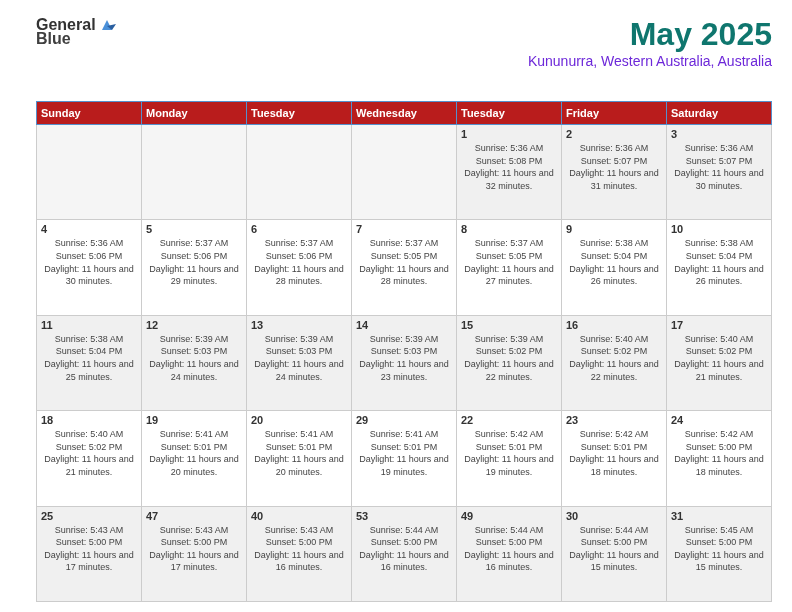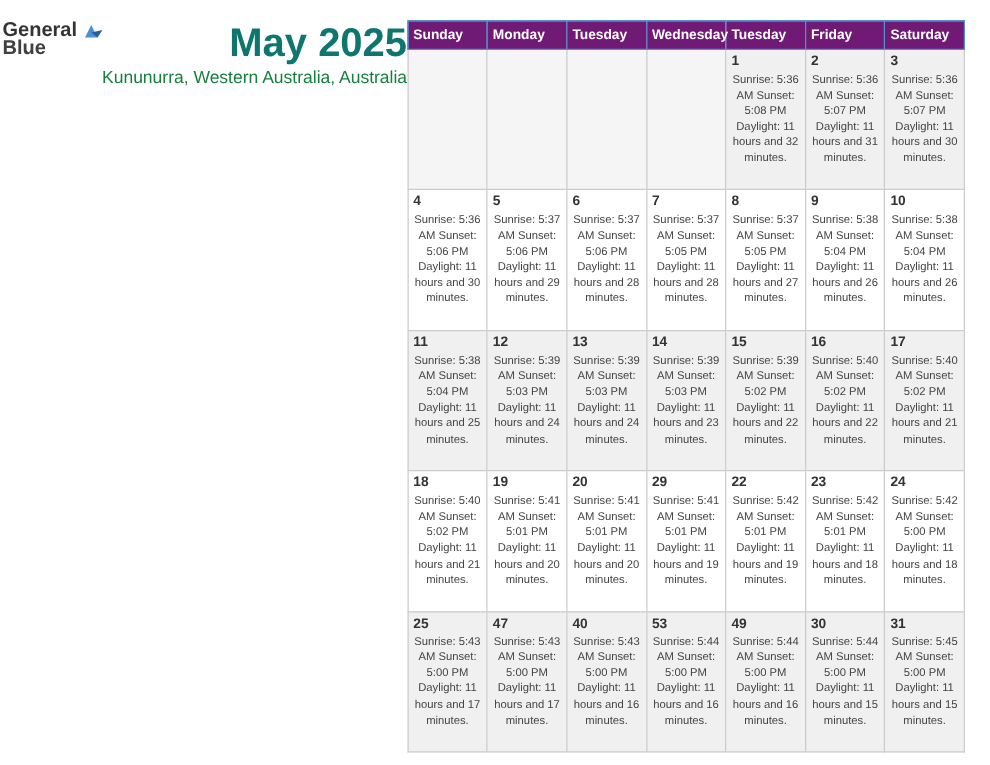--- a/index.html
+++ b/index.html
@@ -13,9 +13,10 @@
     .page {
       width: 792px;
       height: 612px;
-      padding: 16px 20px 10px 2px;
+      padding: 16px 20px 10px 36px;
       display: flex;
-      flex-direction: row;
+      flex-direction: column;
+      gap: 24px;
     }
     .header {
       display: flex;

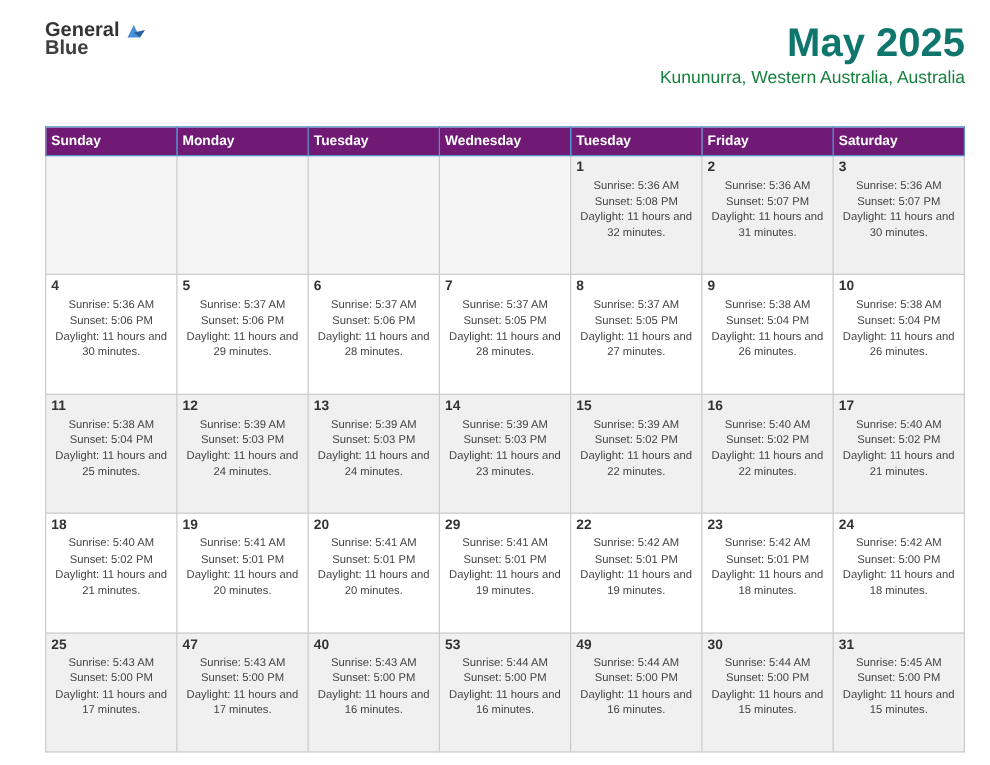--- a/index.html
+++ b/index.html
@@ -49,7 +49,7 @@
     }
     .location-title {
       font-size: 14px;
-      color: #15803d;
+      color: #6d28d9;
       text-align: center;
     }
     .calendar {

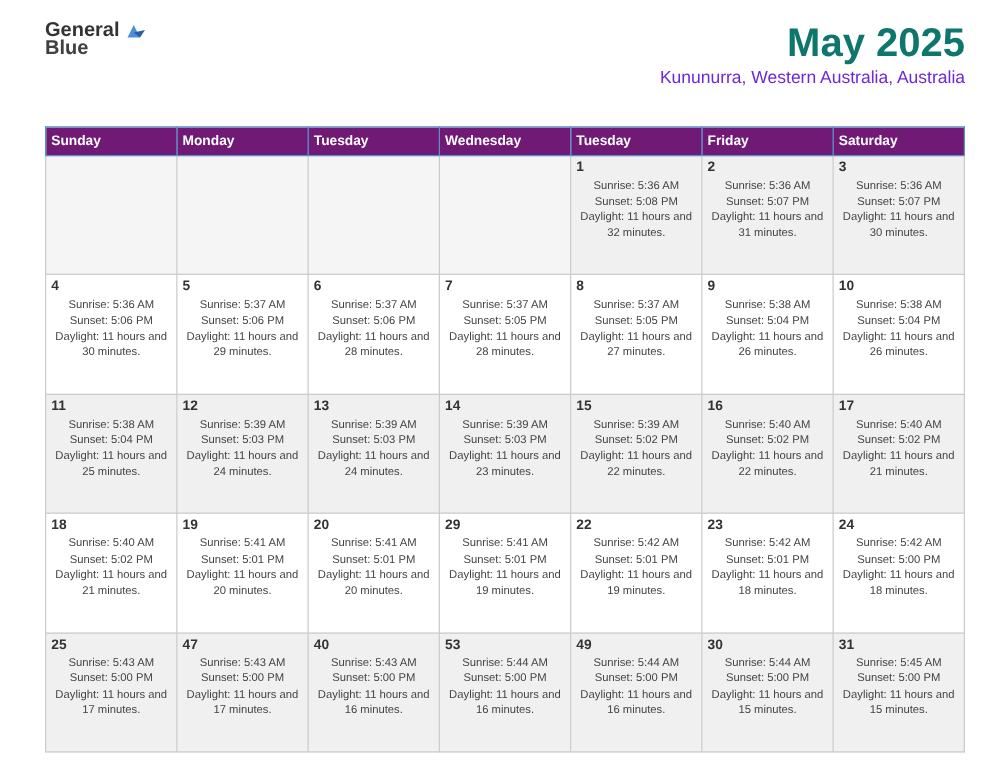--- a/index.html
+++ b/index.html
@@ -60,7 +60,7 @@
       table-layout: fixed;
     }
     .calendar th {
-      background-color: #701a75;
+      background-color: #b91c1c;
       color: #fff;
       font-size: 11px;
       font-weight: bold;

